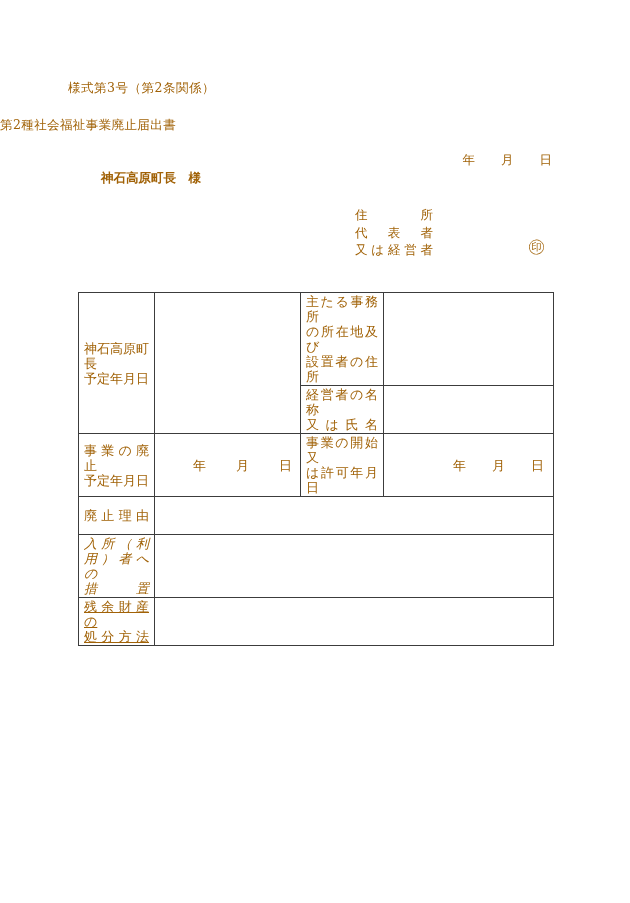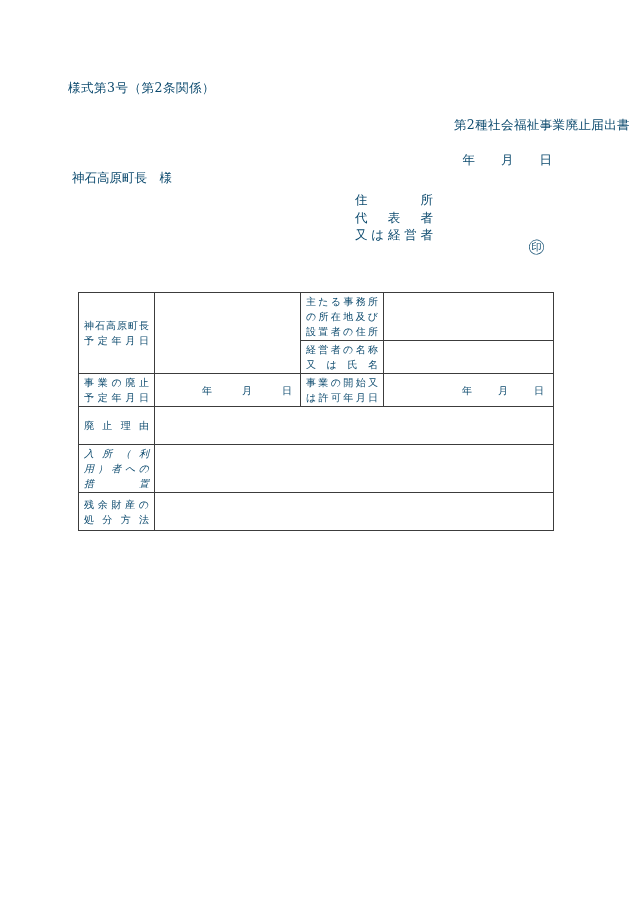--- a/index.html
+++ b/index.html
@@ -7,7 +7,7 @@
     position:relative;
     width:630px;height:903px;
     background:#ffffff;
-    color:#0c4a6e;
+    color:#a16207;
     font-family:"DejaVu Serif","Liberation Serif",serif;
     font-size:12.5px;
     overflow:hidden;

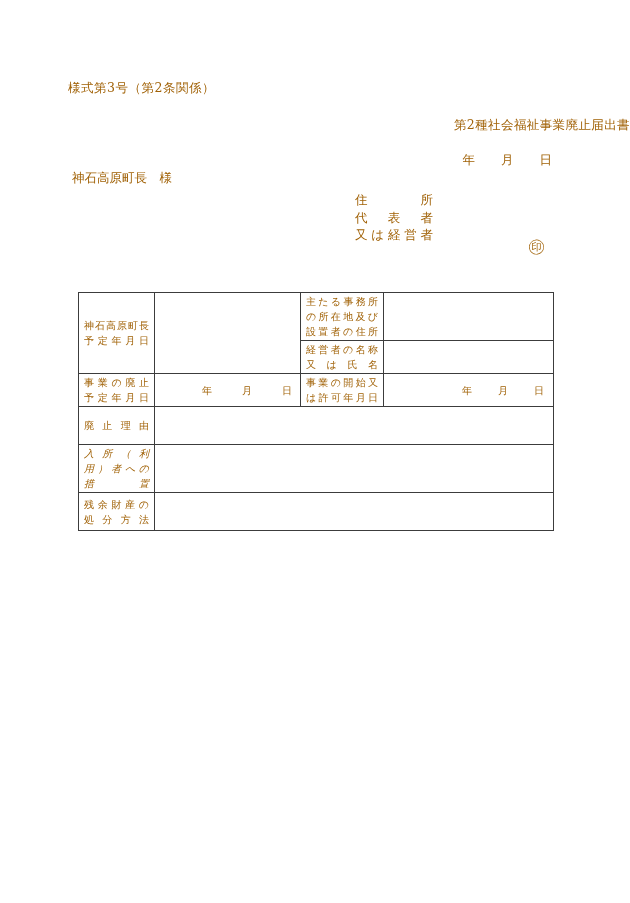--- a/index.html
+++ b/index.html
@@ -14,7 +14,7 @@
   }
   .abs{position:absolute;}
   .form-number{left:68px;top:80px;letter-spacing:0.5px;}
-  .doc-title{left:0;top:117px;width:630px;text-align:right;letter-spacing:0.4px;}
+  .doc-title{left:0;top:117px;width:630px;text-align:left;letter-spacing:0.4px;}
   .date-line{top:152px;right:78px;display:flex;gap:26px;}
   .addressee{left:72px;top:170px;}
   .applicant{left:355px;top:191px;width:78px;line-height:17.5px;}

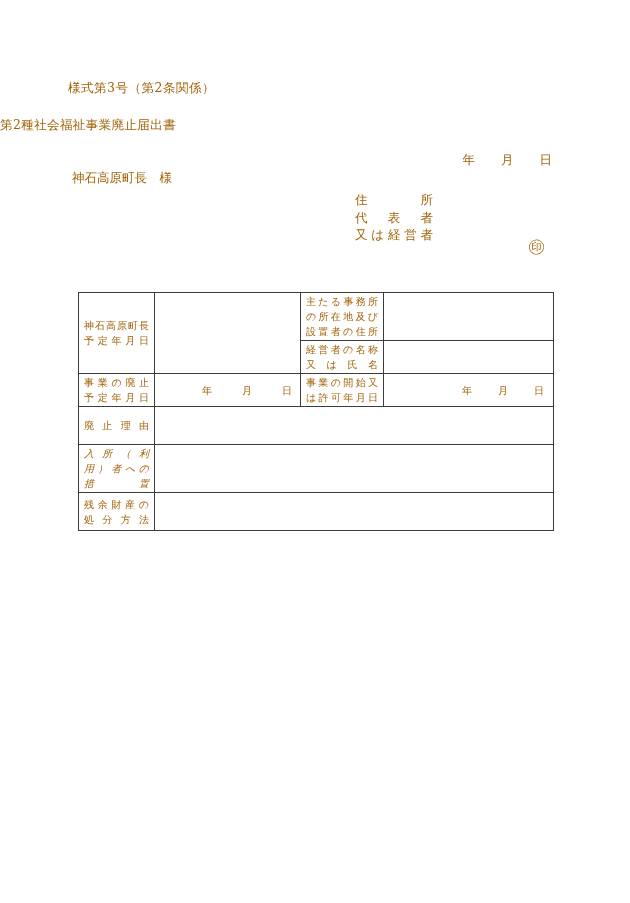--- a/index.html
+++ b/index.html
@@ -16,7 +16,7 @@
   .form-number{left:68px;top:80px;letter-spacing:0.5px;}
   .doc-title{left:0;top:117px;width:630px;text-align:left;letter-spacing:0.4px;}
   .date-line{top:152px;right:78px;display:flex;gap:26px;}
-  .addressee{left:72px;top:170px;}
+  .addressee{left:101px;top:170px;font-weight:bold;}
   .applicant{left:355px;top:191px;width:78px;line-height:17.5px;}
   .jl{text-align:justify;text-align-last:justify;}
   .seal{left:528px;top:238px;font-size:17px;line-height:17px;}

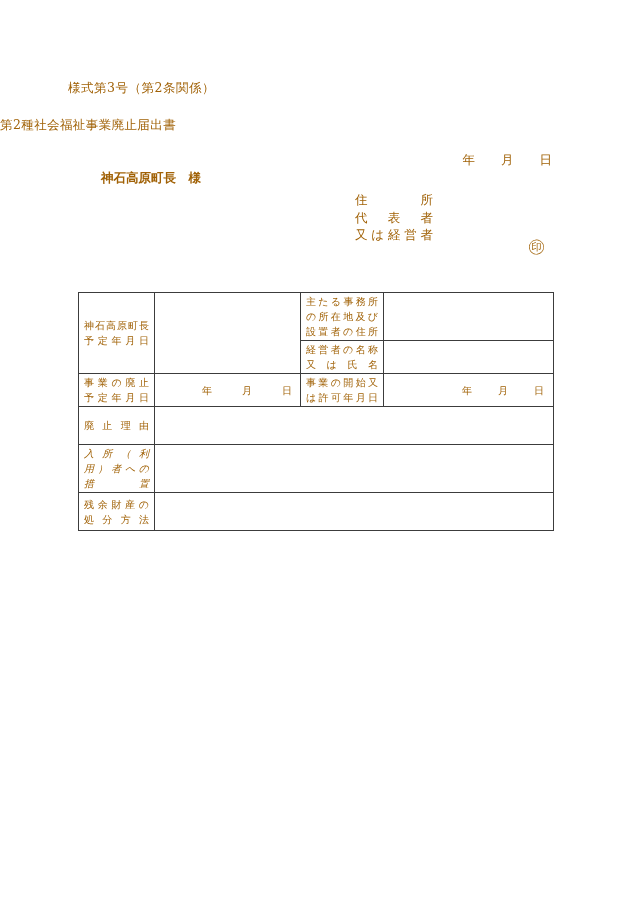--- a/index.html
+++ b/index.html
@@ -17,7 +17,7 @@
   .doc-title{left:0;top:117px;width:630px;text-align:left;letter-spacing:0.4px;}
   .date-line{top:152px;right:78px;display:flex;gap:26px;}
   .addressee{left:101px;top:170px;font-weight:bold;}
-  .applicant{left:355px;top:191px;width:78px;line-height:17.5px;}
+  .applicant{left:355px;top:206px;width:78px;line-height:17.5px;}
   .jl{text-align:justify;text-align-last:justify;}
   .seal{left:528px;top:238px;font-size:17px;line-height:17px;}
   .intro{left:85px;top:276px;}

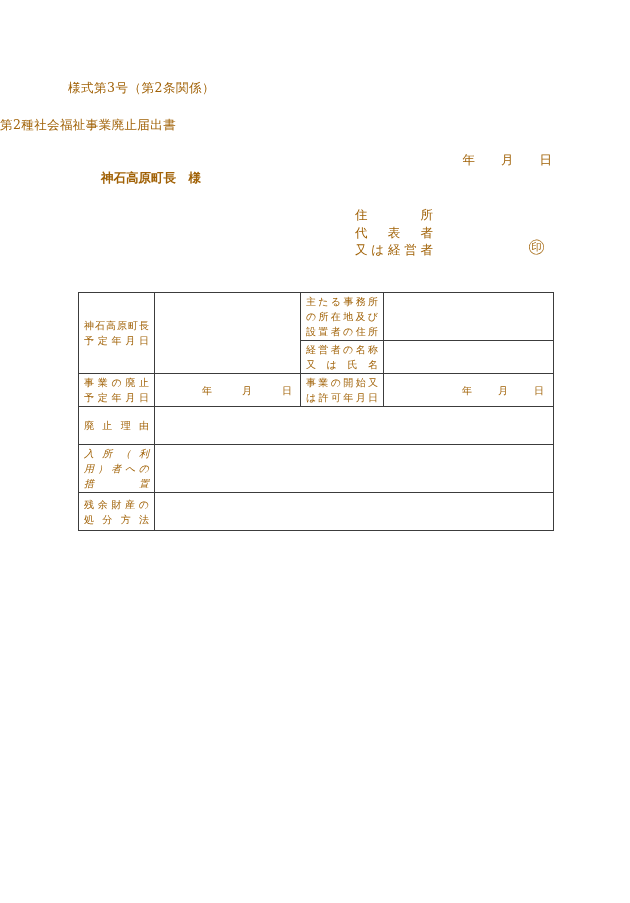--- a/index.html
+++ b/index.html
@@ -33,7 +33,7 @@
     padding:1px 5px;
     vertical-align:middle;
     line-height:15px;
-    font-size:10px;
+    font-size:13px;
     overflow:hidden;
   }
   .col1{width:76px;}.col2{width:146px;}.col3{width:83px;}.col4{width:170px;}

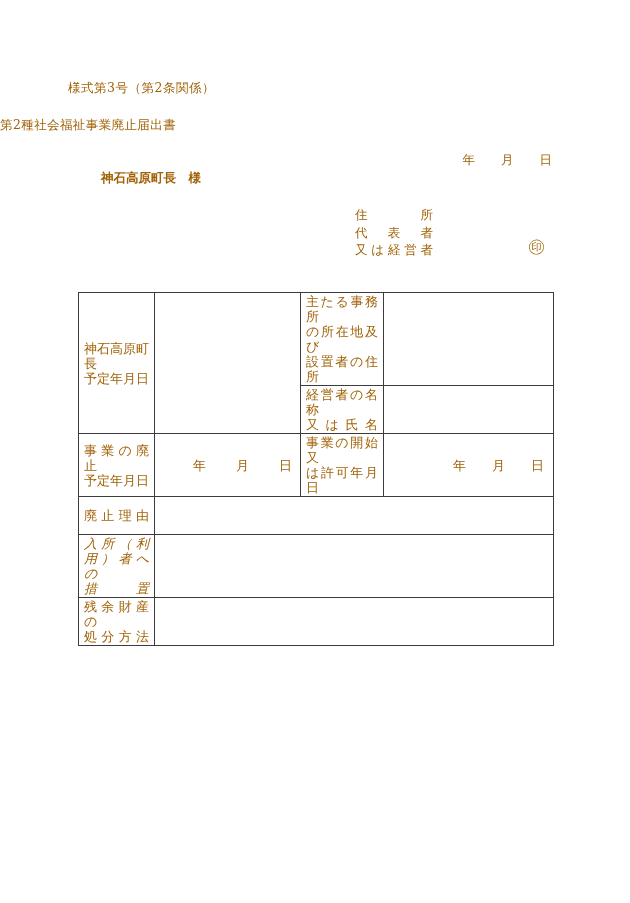--- a/index.html
+++ b/index.html
@@ -38,7 +38,7 @@
   }
   .col1{width:76px;}.col2{width:146px;}.col3{width:83px;}.col4{width:170px;}
   tr.r1a{height:46px;} tr.r1b{height:30px;padding-left:15px;} tr.r2{height:32px;}
-  tr.r3{height:38px;} tr.r4{height:46px;font-style:italic;} tr.r5{height:38px;}
+  tr.r3{height:38px;} tr.r4{height:46px;font-style:italic;} tr.r5{height:38px;text-decoration:underline;}
   .datecell{display:flex;justify-content:flex-end;align-items:center;}
   .dc-left{gap:30px;padding-right:3px;}
   .dc-right{gap:26px;padding-right:4px;}

